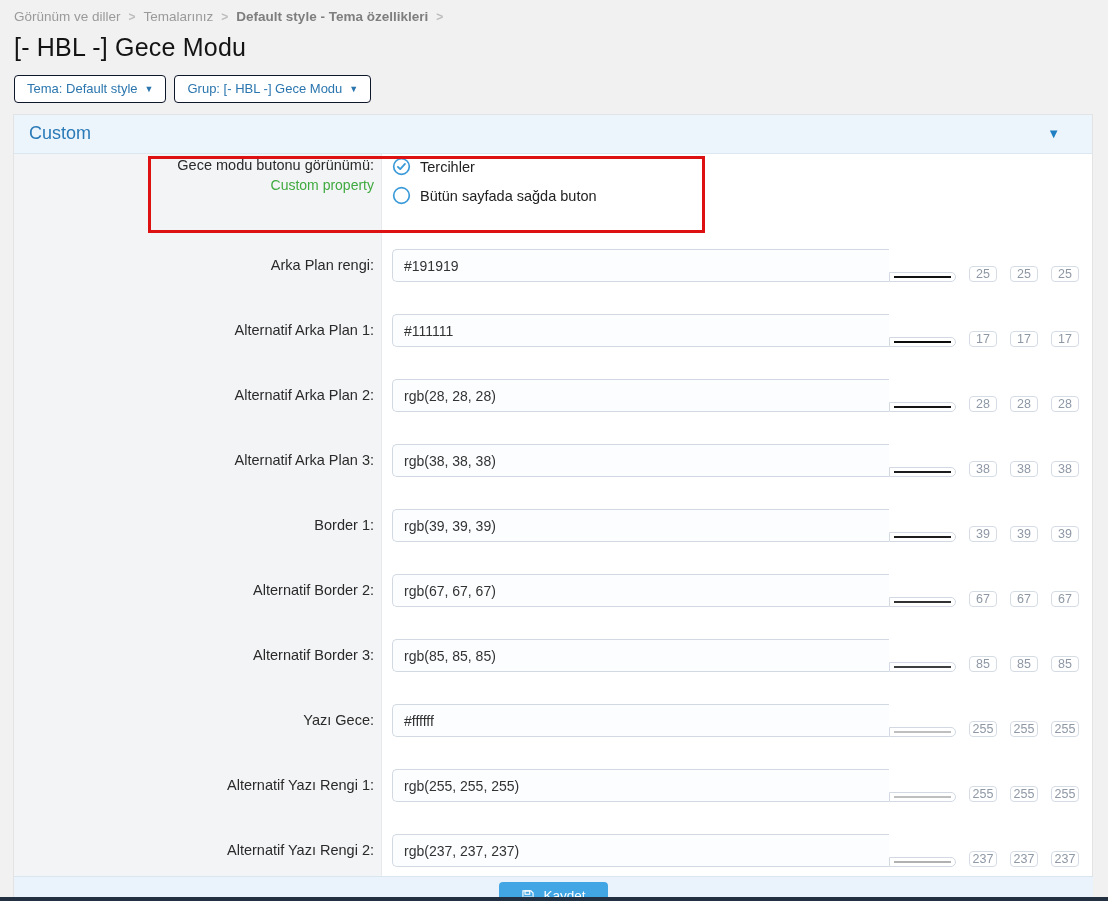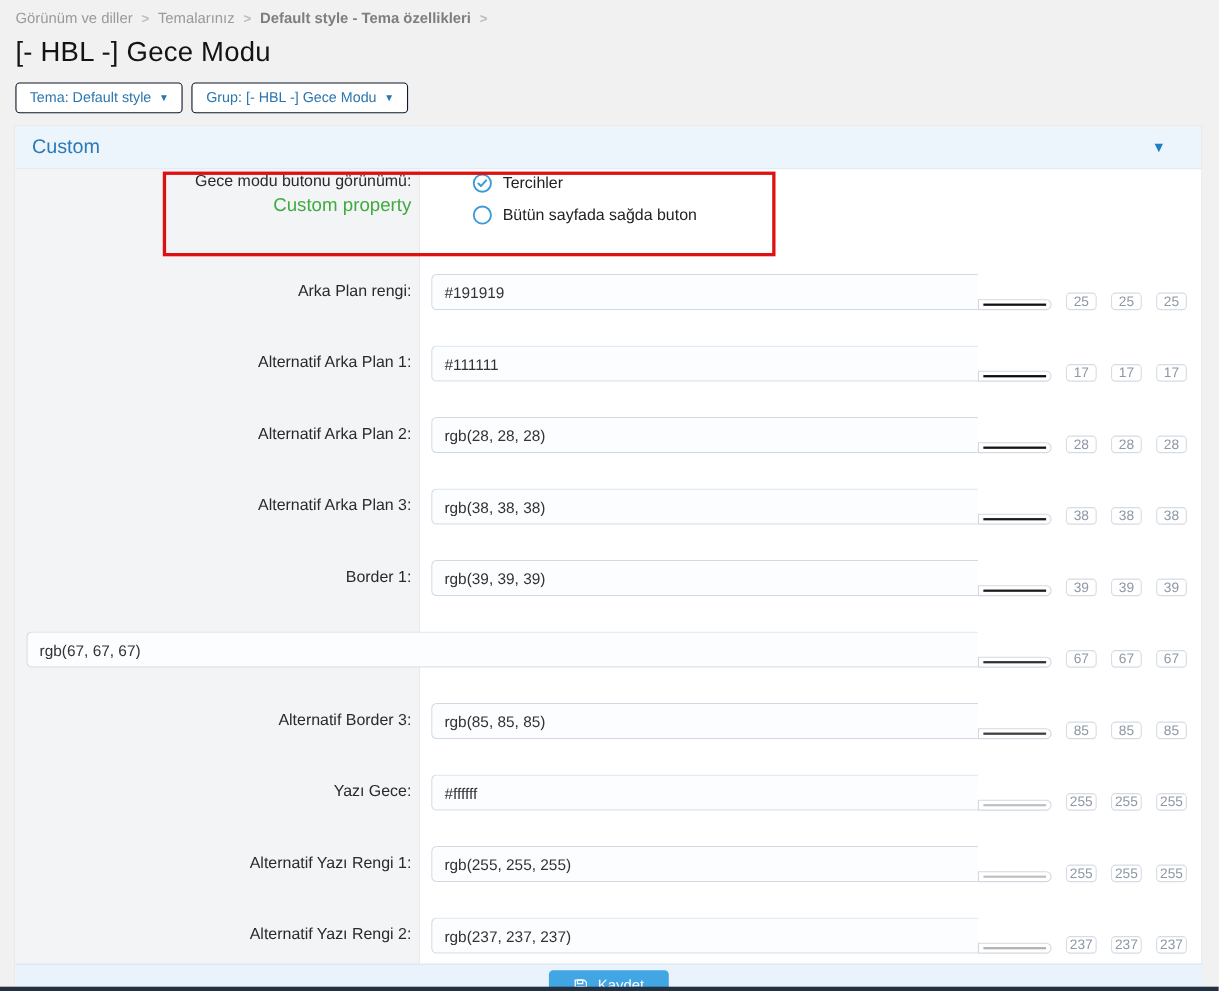--- a/index.html
+++ b/index.html
@@ -45,7 +45,7 @@
   .row-label { font-size:14.5px; color:#2a2a2a; }
   .sub-label { font-size:17px; color:#3faa3f; margin-top:4px; }
 
-  .custom-row { display:flex; padding-top:3px; height:95px;gap:37px; }
+  .custom-row { display:flex; padding-top:3px; height:95px; }
   .radio-option { display:flex; align-items:center; gap:9px; margin-bottom:10px; cursor:pointer; }
   .radio-option span.opt-label { font-size:14.5px; color:#222; }
 

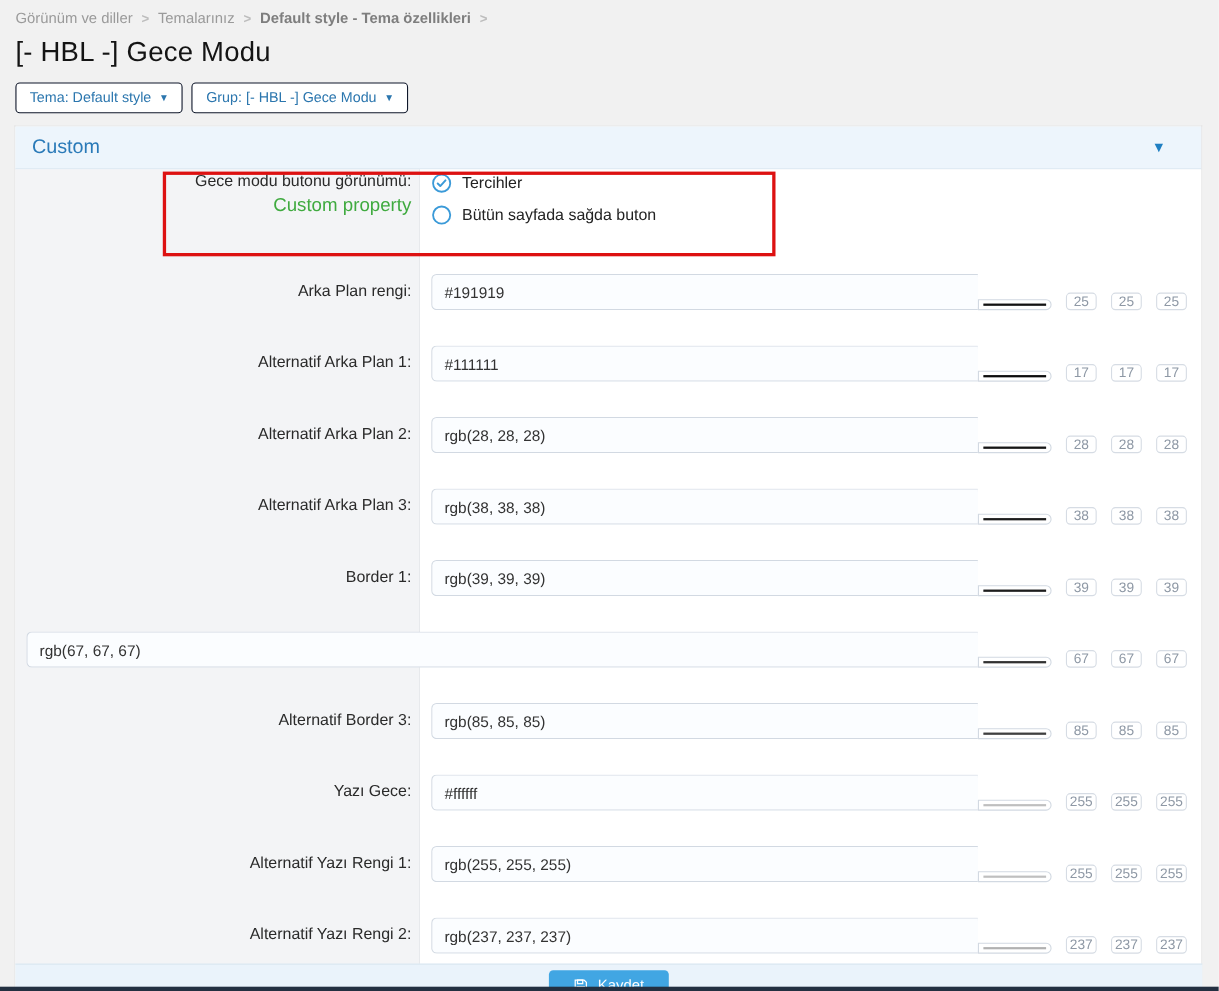--- a/index.html
+++ b/index.html
@@ -43,7 +43,7 @@
   .label-cell { width:368px; flex:0 0 368px; text-align:right; padding-right:8px; }
   .content-cell { flex:1; padding-left:10px; padding-right:13px; }
   .row-label { font-size:14.5px; color:#2a2a2a; }
-  .sub-label { font-size:17px; color:#3faa3f; margin-top:4px; }
+  .sub-label { font-size:14px; color:#3faa3f; margin-top:4px; }
 
   .custom-row { display:flex; padding-top:3px; height:95px; }
   .radio-option { display:flex; align-items:center; gap:9px; margin-bottom:10px; cursor:pointer; }

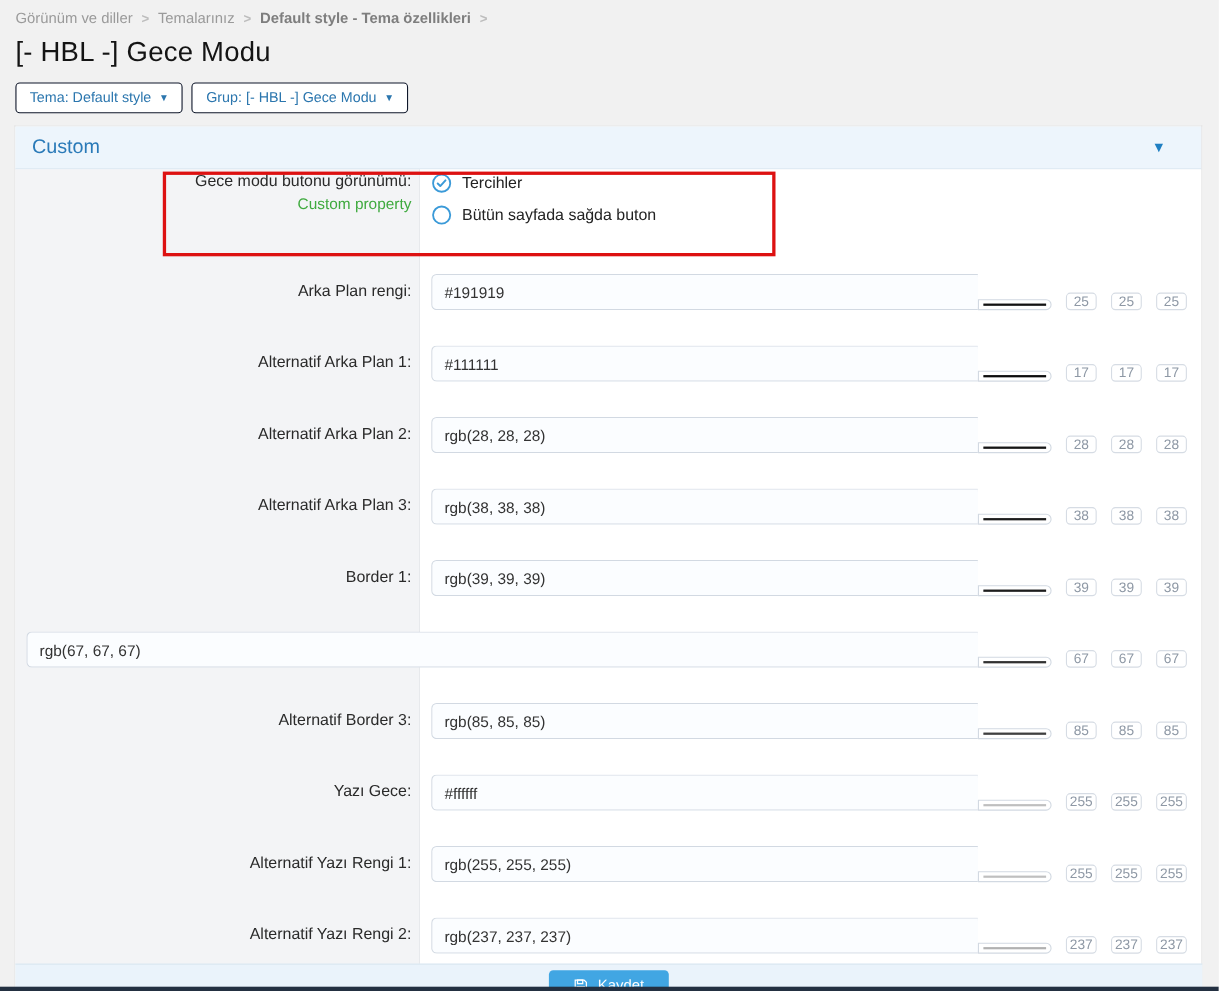--- a/index.html
+++ b/index.html
@@ -224,6 +224,9 @@
      </div>
           </div>
           <div class="color-row">
+            <div class="label-cell">
+       <div class="row-label" style="padding-top:8px">Alternatif Border 2:</div>
+     </div>
      <div class="content-cell">
        <div class="input-group">
          <input class="color-input" type="text" value="rgb(67, 67, 67)" style="">

